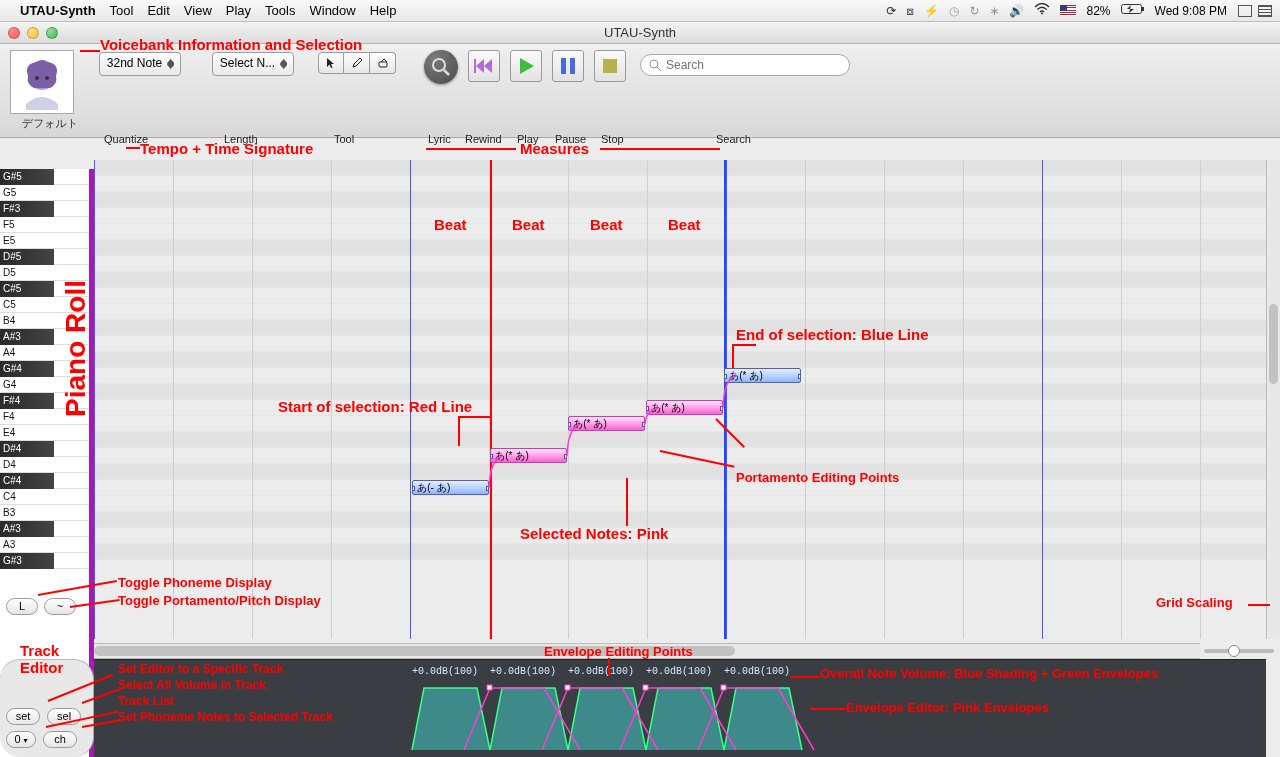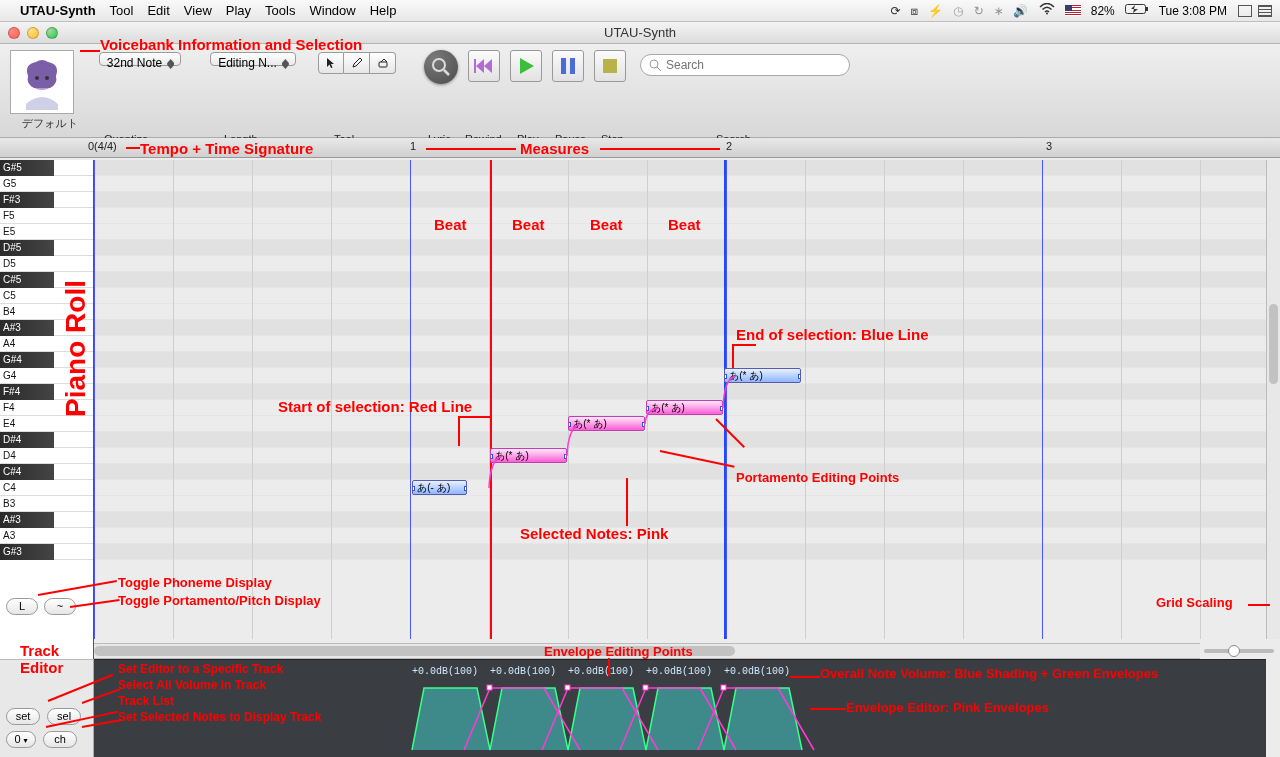--- a/index.html
+++ b/index.html
@@ -149,7 +149,7 @@
         <path d="M6 6 L10 2 L9 6 L13 6 L8 10 L9 6 Z" fill="#333"></path>
       </svg>
   </span>
-  <span class="status-text">Tue 3:08 PM</span>
+  <span class="status-text">Wed 9:08 PM</span>
   <span class="list-icons">
       <span></span>
       <span style="background:repeating-linear-gradient(#555 0 1px,transparent 1px 3px)"></span>

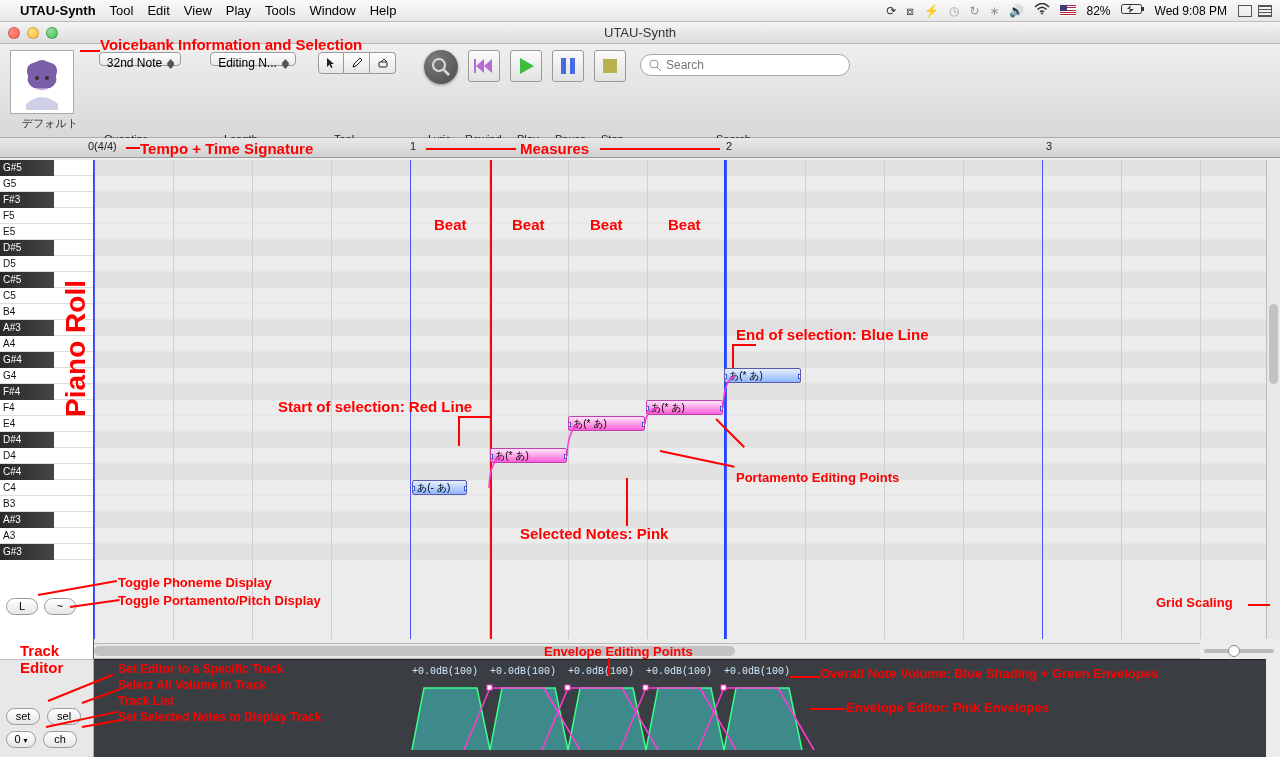--- a/index.html
+++ b/index.html
@@ -36,7 +36,7 @@
 .voicebank .label { text-align:center; font-size:11px; color:#333; margin-top:2px; }
 
 .tcol { position:absolute; top:8px; text-align:center; }
-.tcol .sel { display:inline-block; background:linear-gradient(#fff,#e9e9e9); border:1px solid #9b9b9b; border-radius:4px; height:14px; font-size:12px; padding:3px 18px 3px 7px; position:relative; box-shadow:0 1px 0 rgba(255,255,255,.6) inset; }
+.tcol .sel { display:inline-block; background:linear-gradient(#fff,#e9e9e9); border:1px solid #9b9b9b; border-radius:4px; height:24px; font-size:12px; padding:3px 18px 3px 7px; position:relative; box-shadow:0 1px 0 rgba(255,255,255,.6) inset; }
 .tcol .sel::after{content:"";position:absolute;right:6px;top:6px;width:7px;height:10px;background:linear-gradient(#555,#555);clip-path:polygon(0 40%,50% 0,100% 40%,100% 60%,50% 100%,0 60%);}
 
 .tool-btns{position:absolute;top:8px;display:flex;gap:0;}

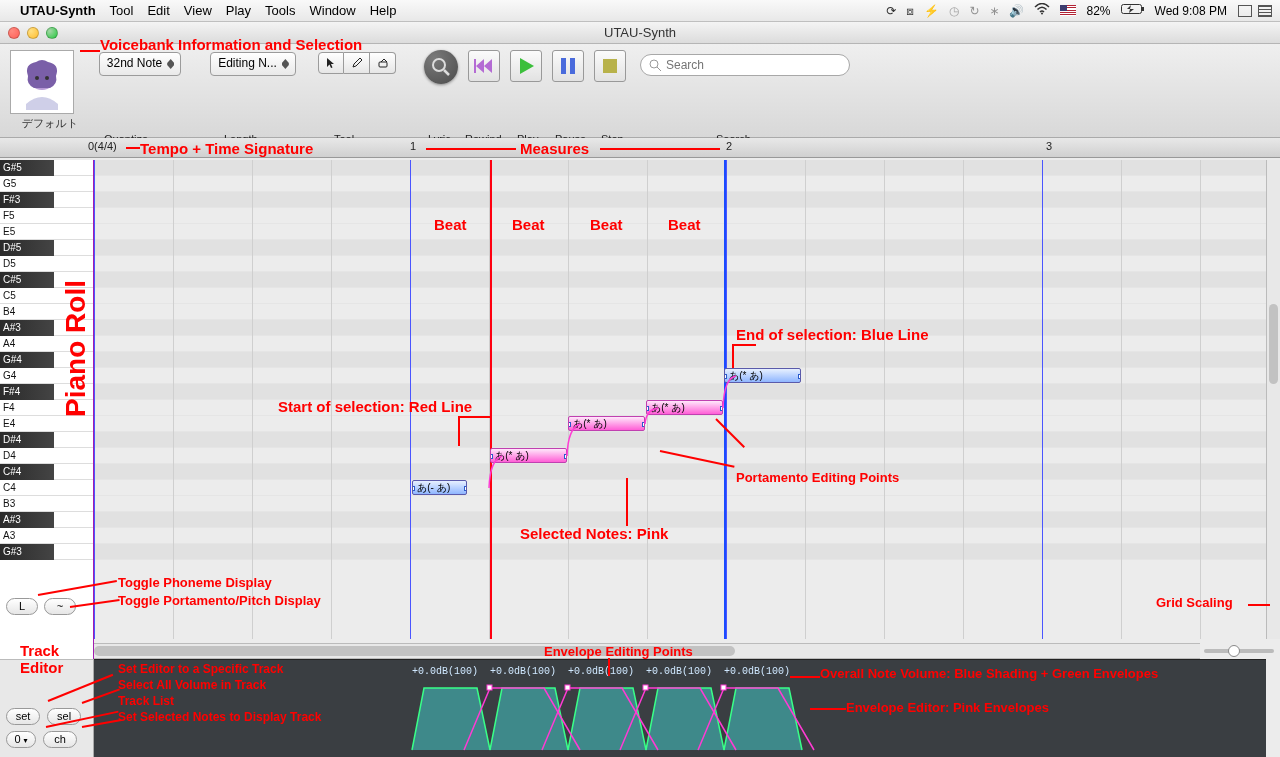--- a/index.html
+++ b/index.html
@@ -184,7 +184,7 @@
       <span class="sel">32nd Note</span>
     </div>
     <div class="tcol" style="left:198px;width:110px">
-      <span class="sel">Editing N...</span>
+      <span class="sel">Select N...</span>
     </div>
     <div class="tool-btns" style="left:318px">
       <div class="tbtn">

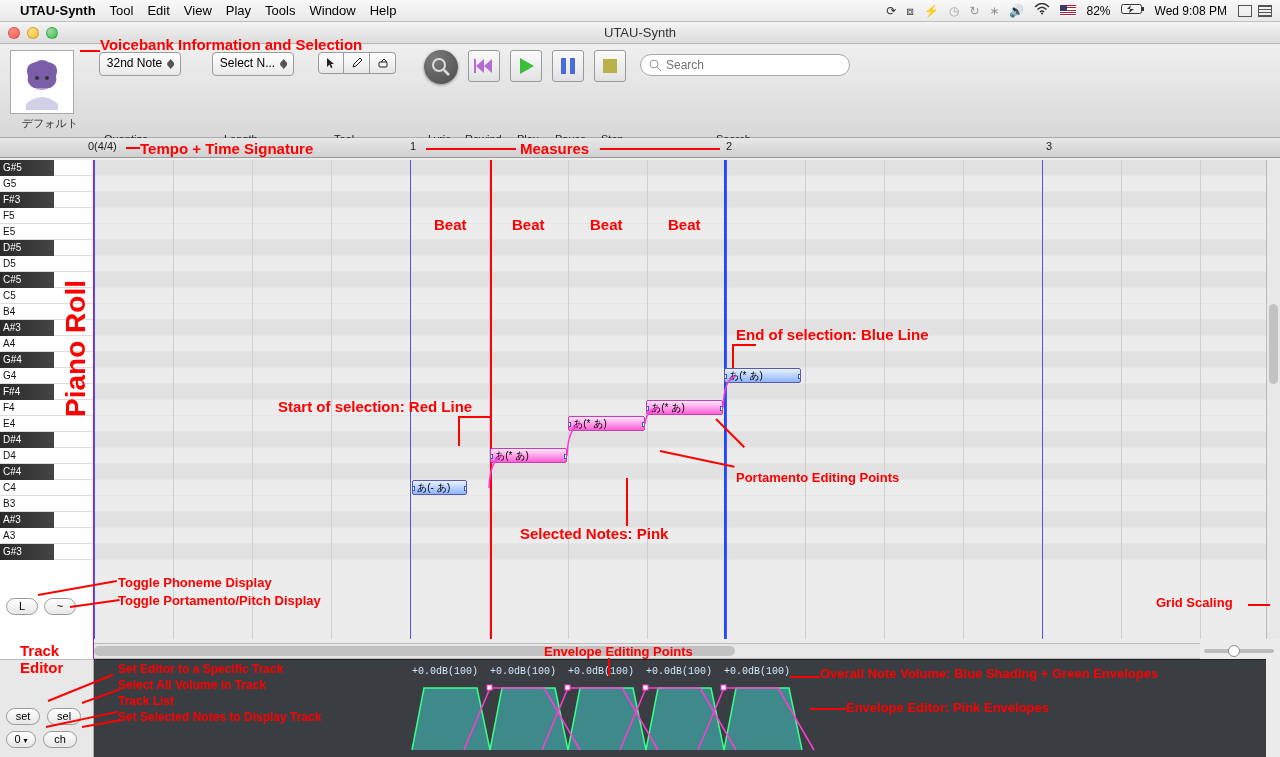--- a/index.html
+++ b/index.html
@@ -258,12 +258,6 @@
     </div>
   </div>
 
-  <div class="ruler">
-    <span class="tempo-sig">0(4/4)</span>
-    <span class="mark" style="left:410px">1</span>
-    <span class="mark" style="left:726px">2</span>
-    <span class="mark" style="left:1046px">3</span>
-  </div>
 
   <div class="main">
 

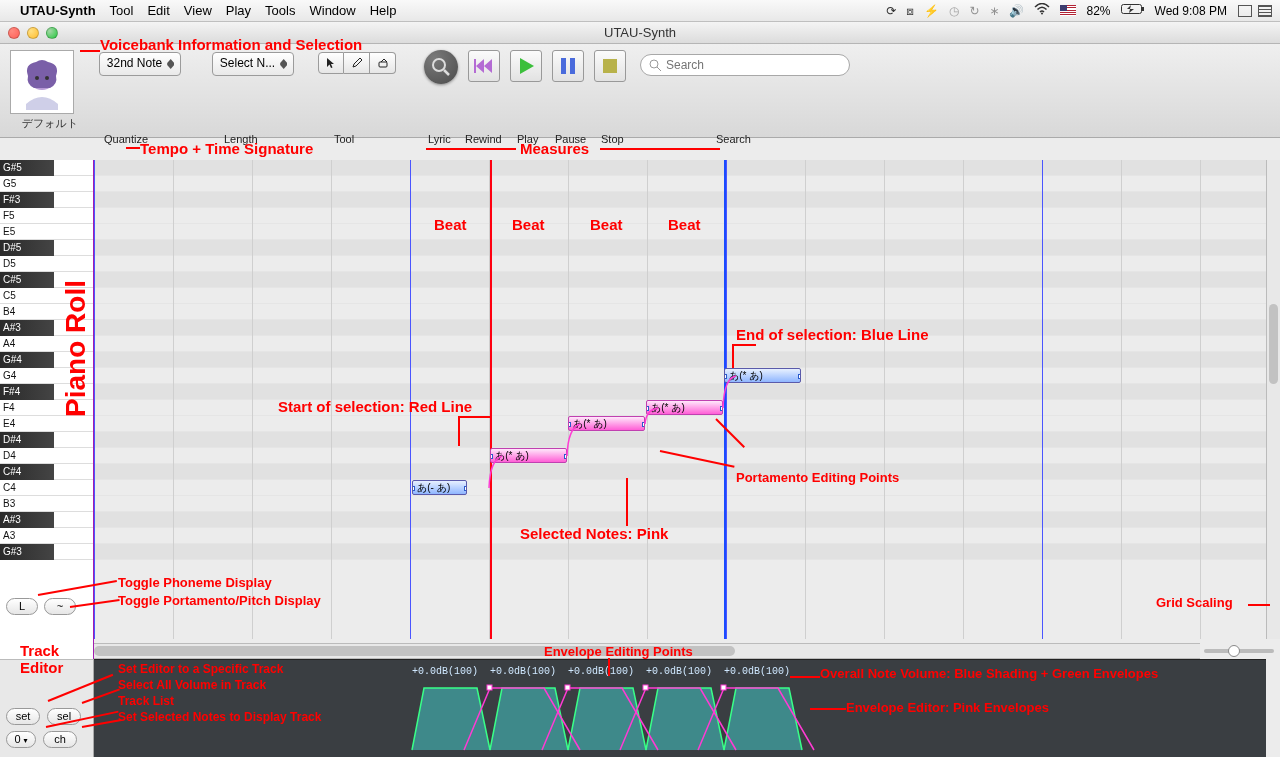--- a/index.html
+++ b/index.html
@@ -65,7 +65,7 @@
 
 
 .main{position:absolute;top:138px;left:0;right:0;bottom:0;display:flex;}
-.piano{width:94px;background:#fff;border-right:1px solid #a21caf;position:relative;overflow:hidden;}
+.piano{width:94px;background:#fff;border-right:5px solid #a21caf;position:relative;overflow:hidden;margin-top:9px;}
 .piano .row{height:16px;border-bottom:1px solid #ddd;position:relative;font-size:10px;color:#111;display:flex;align-items:center;}
 .piano .black{position:absolute;left:0;width:54px;height:16px;background:linear-gradient(90deg,#2a2a2a,#444);color:#fff;font-size:10px;display:flex;align-items:center;padding-left:3px;}
 .piano .white-label{padding-left:3px;}

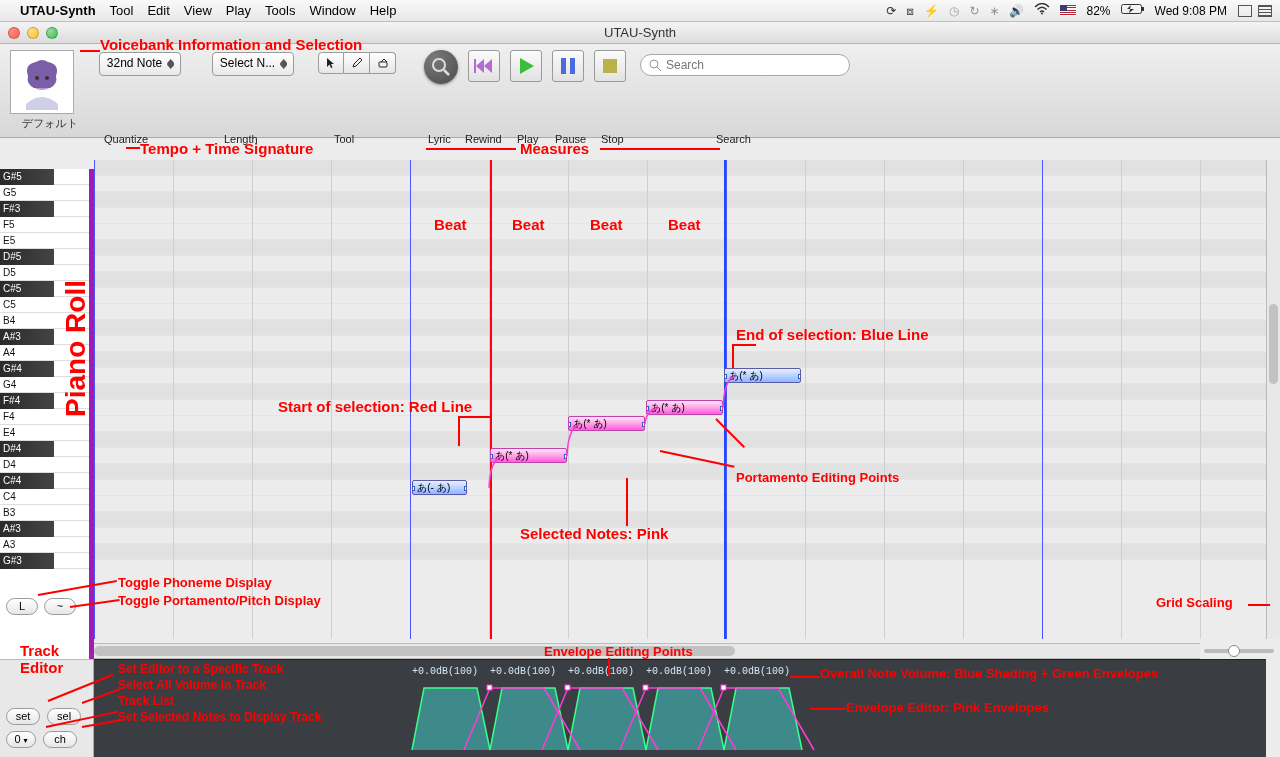--- a/index.html
+++ b/index.html
@@ -384,7 +384,7 @@
           <div class="vline beat" style="left: 1185px;"></div>
           <div class="sel-line sel-red" style="left: 396px;"></div>
           <div class="sel-line sel-blue" style="left: 630px;"></div>
-          <div class="note blue" style="left: 318px; top: 320px; width: 55px;">あ(- あ)<div class="handle" style="left: -3px; top: 5px;"></div><div class="handle" style="right: -3px; top: 5px;"></div></div>
+          <div class="note blue" style="left: 318px; top: 320px; width: 77px;">あ(- あ)<div class="handle" style="left: -3px; top: 5px;"></div><div class="handle" style="right: -3px; top: 5px;"></div></div>
           <div class="note pink" style="left: 396px; top: 288px; width: 77px;">あ(* あ)<div class="handle" style="left: -3px; top: 5px;"></div><div class="handle" style="right: -3px; top: 5px;"></div></div>
           <div class="note pink" style="left: 474px; top: 256px; width: 77px;">あ(* あ)<div class="handle" style="left: -3px; top: 5px;"></div><div class="handle" style="right: -3px; top: 5px;"></div></div>
           <div class="note pink" style="left: 552px; top: 240px; width: 77px;">あ(* あ)<div class="handle" style="left: -3px; top: 5px;"></div><div class="handle" style="right: -3px; top: 5px;"></div></div>

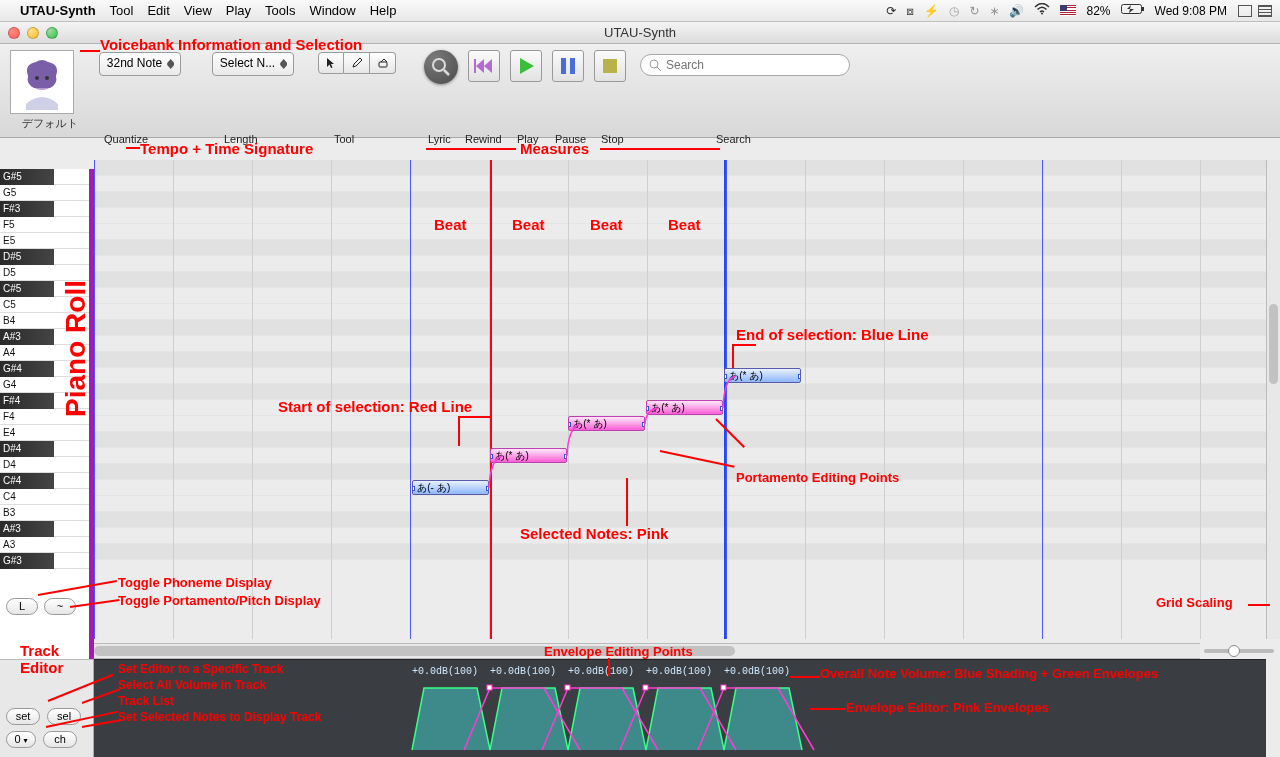--- a/index.html
+++ b/index.html
@@ -102,7 +102,7 @@
 .env-labels span{position:absolute;font-family:Liberation Mono, monospace;}
 
 
-.track-editor{position:absolute;left:0;bottom:0;width:94px;height:98px;background:#e8e8e8;border-top:1px solid #bbb;border-right:1px solid #aaa;padding:4px 6px;font-size:11px;}
+.track-editor{position:absolute;left:0;bottom:0;width:94px;height:98px;background:#e8e8e8;border-top:1px solid #bbb;border-right:1px solid #aaa;padding:4px 6px;font-size:11px;border-radius:20px;}
 .track-editor .pill{display:inline-block;width:34px;height:17px;border:1px solid #999;border-radius:9px;background:linear-gradient(#fff,#e6e6e6);font-size:11px;text-align:center;line-height:15px;margin:6px 4px 0 0;}
 .track-editor .sel-pill{width:34px;}
 

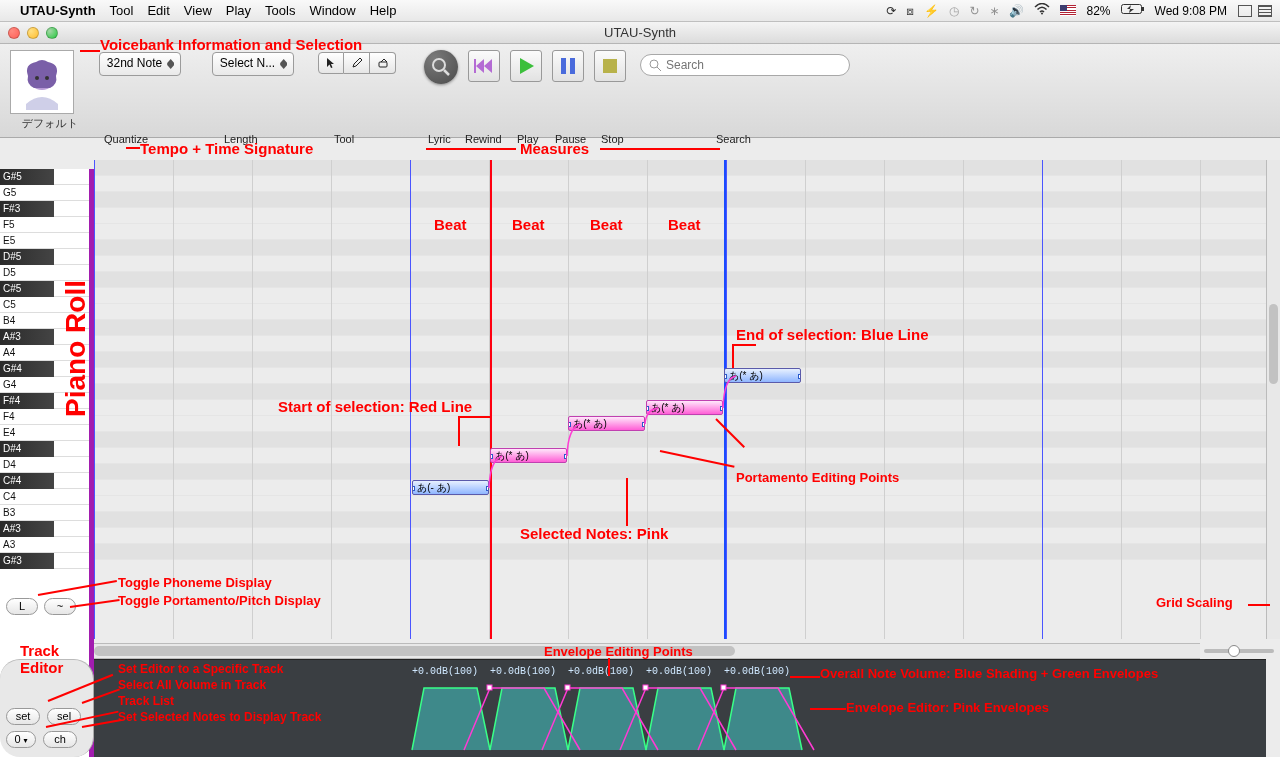--- a/index.html
+++ b/index.html
@@ -509,7 +509,7 @@
 <div class="anno tiny" style="left:118px;top:662px">Set Editor to a Specific Track</div>
 <div class="anno tiny" style="left:118px;top:678px">Select All Volume in Track</div>
 <div class="anno tiny" style="left:118px;top:694px">Track List</div>
-<div class="anno tiny" style="left:118px;top:710px">Set Selected Notes to Display Track</div>
+<div class="anno tiny" style="left:118px;top:710px">Set Phoneme Notes to Selected Track</div>
 <div class="anno-line" style="left:48px;top:700px;width:70px;height:2px;transform:rotate(-22deg);transform-origin:left center"></div>
 <div class="anno-line" style="left:82px;top:702px;width:40px;height:2px;transform:rotate(-20deg);transform-origin:left center"></div>
 <div class="anno-line" style="left:46px;top:726px;width:74px;height:2px;transform:rotate(-12deg);transform-origin:left center"></div>

